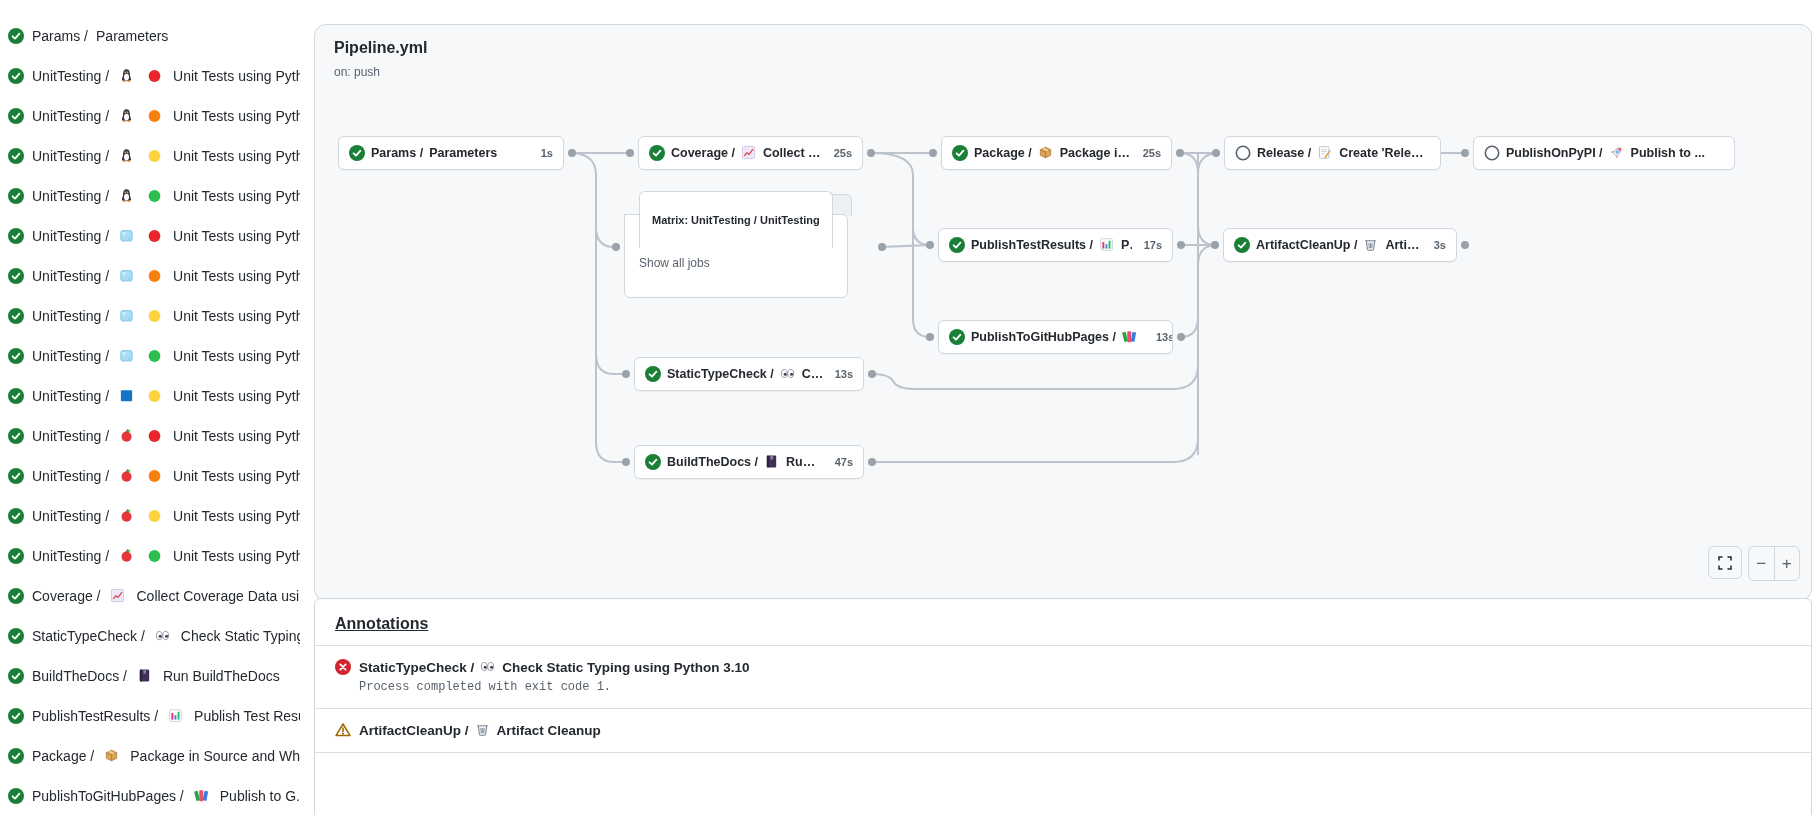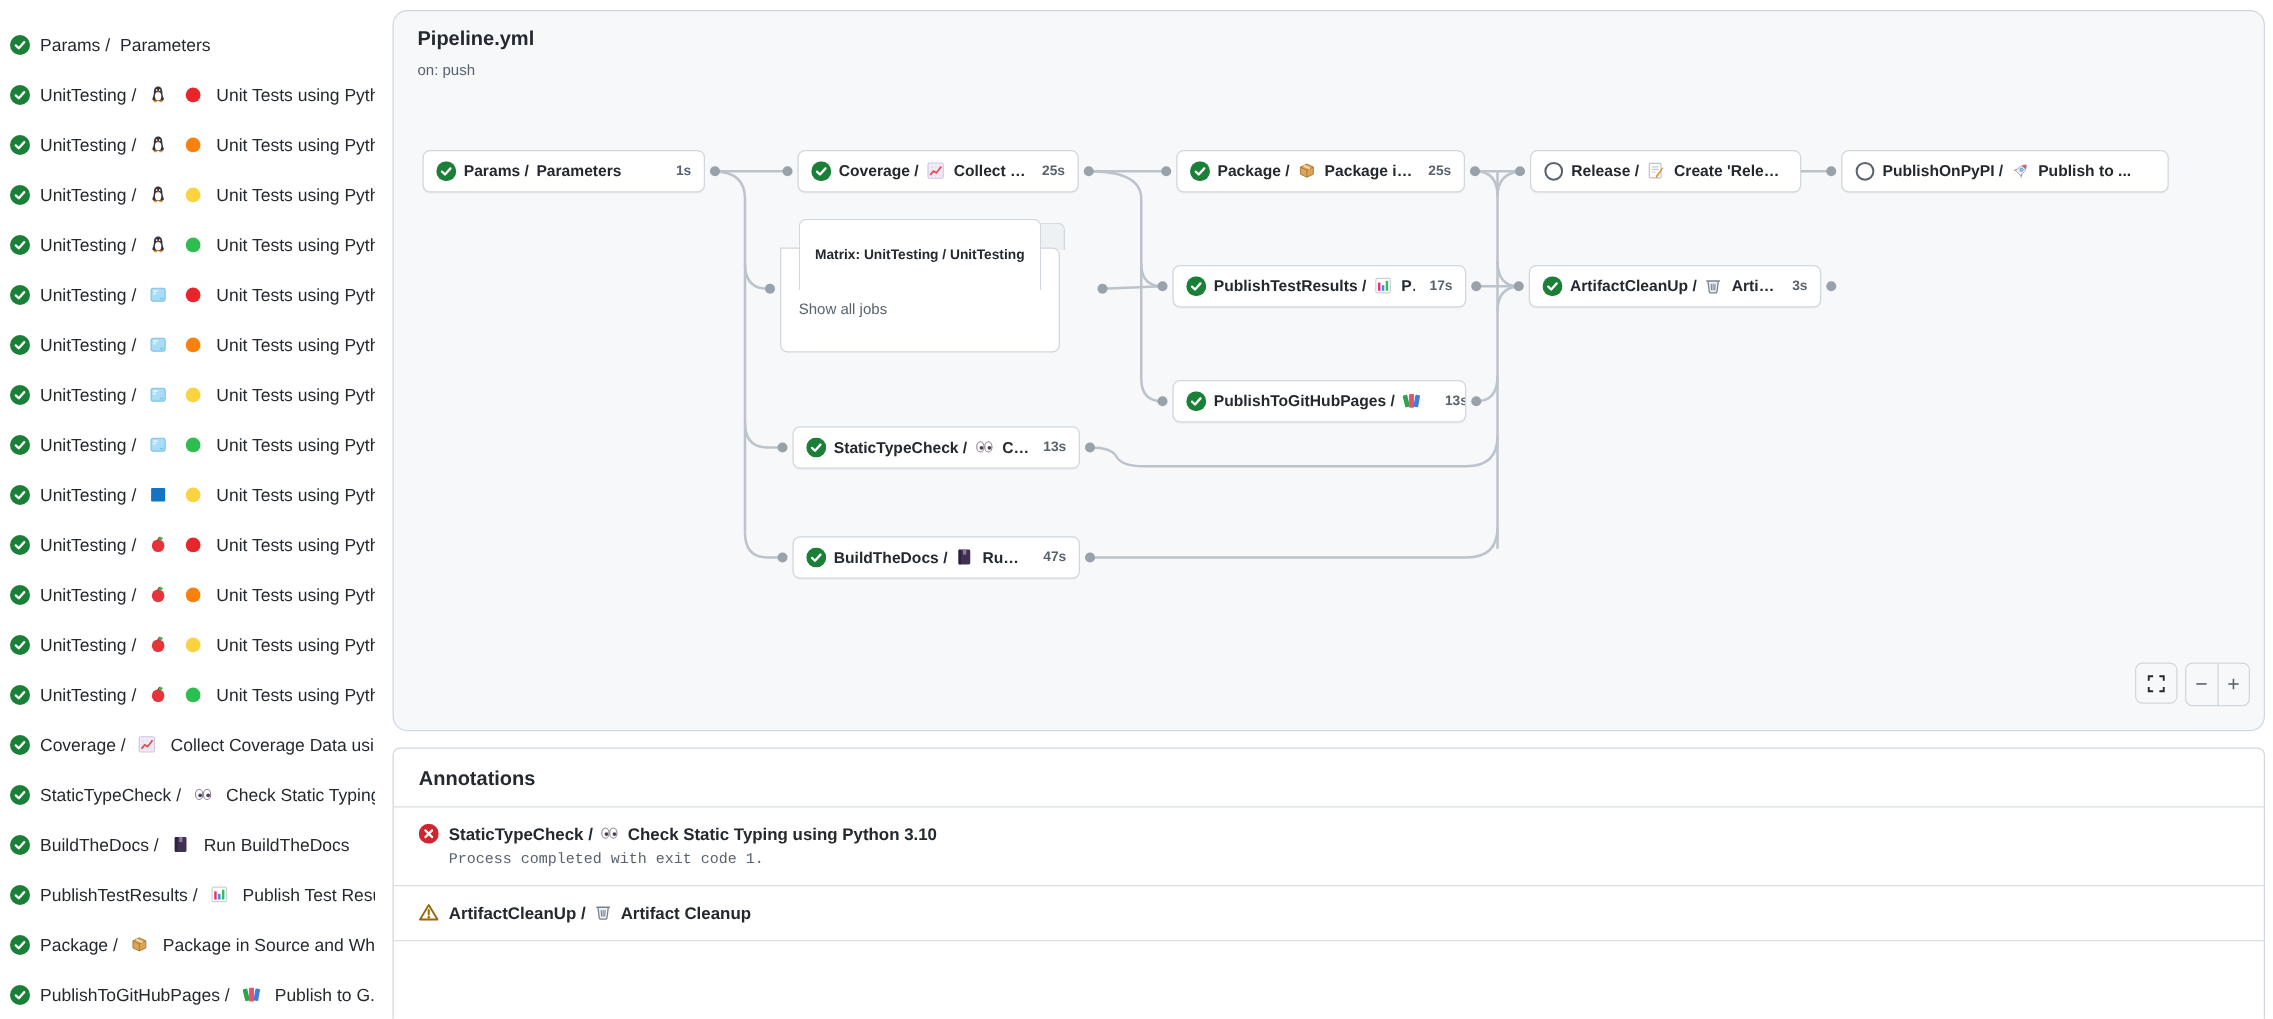--- a/index.html
+++ b/index.html
@@ -14,7 +14,7 @@
   .icn svg{display:block;}
   .side-row .jicn{margin:0 2px;}
   
-  .graph-card{position:absolute;left:314px;top:8px;width:1498px;height:577px;background:#f6f8fa;
+  .graph-card{position:absolute;left:314px;top:24px;width:1498px;height:577px;background:#f6f8fa;
     border:1px solid #d0d7de;border-radius:12px;box-sizing:border-box;}
   .g-title{position:absolute;left:19px;top:14px;font-size:16px;font-weight:700;}
   .g-trigger{position:absolute;left:19px;top:40px;font-size:12px;color:#59636e;}

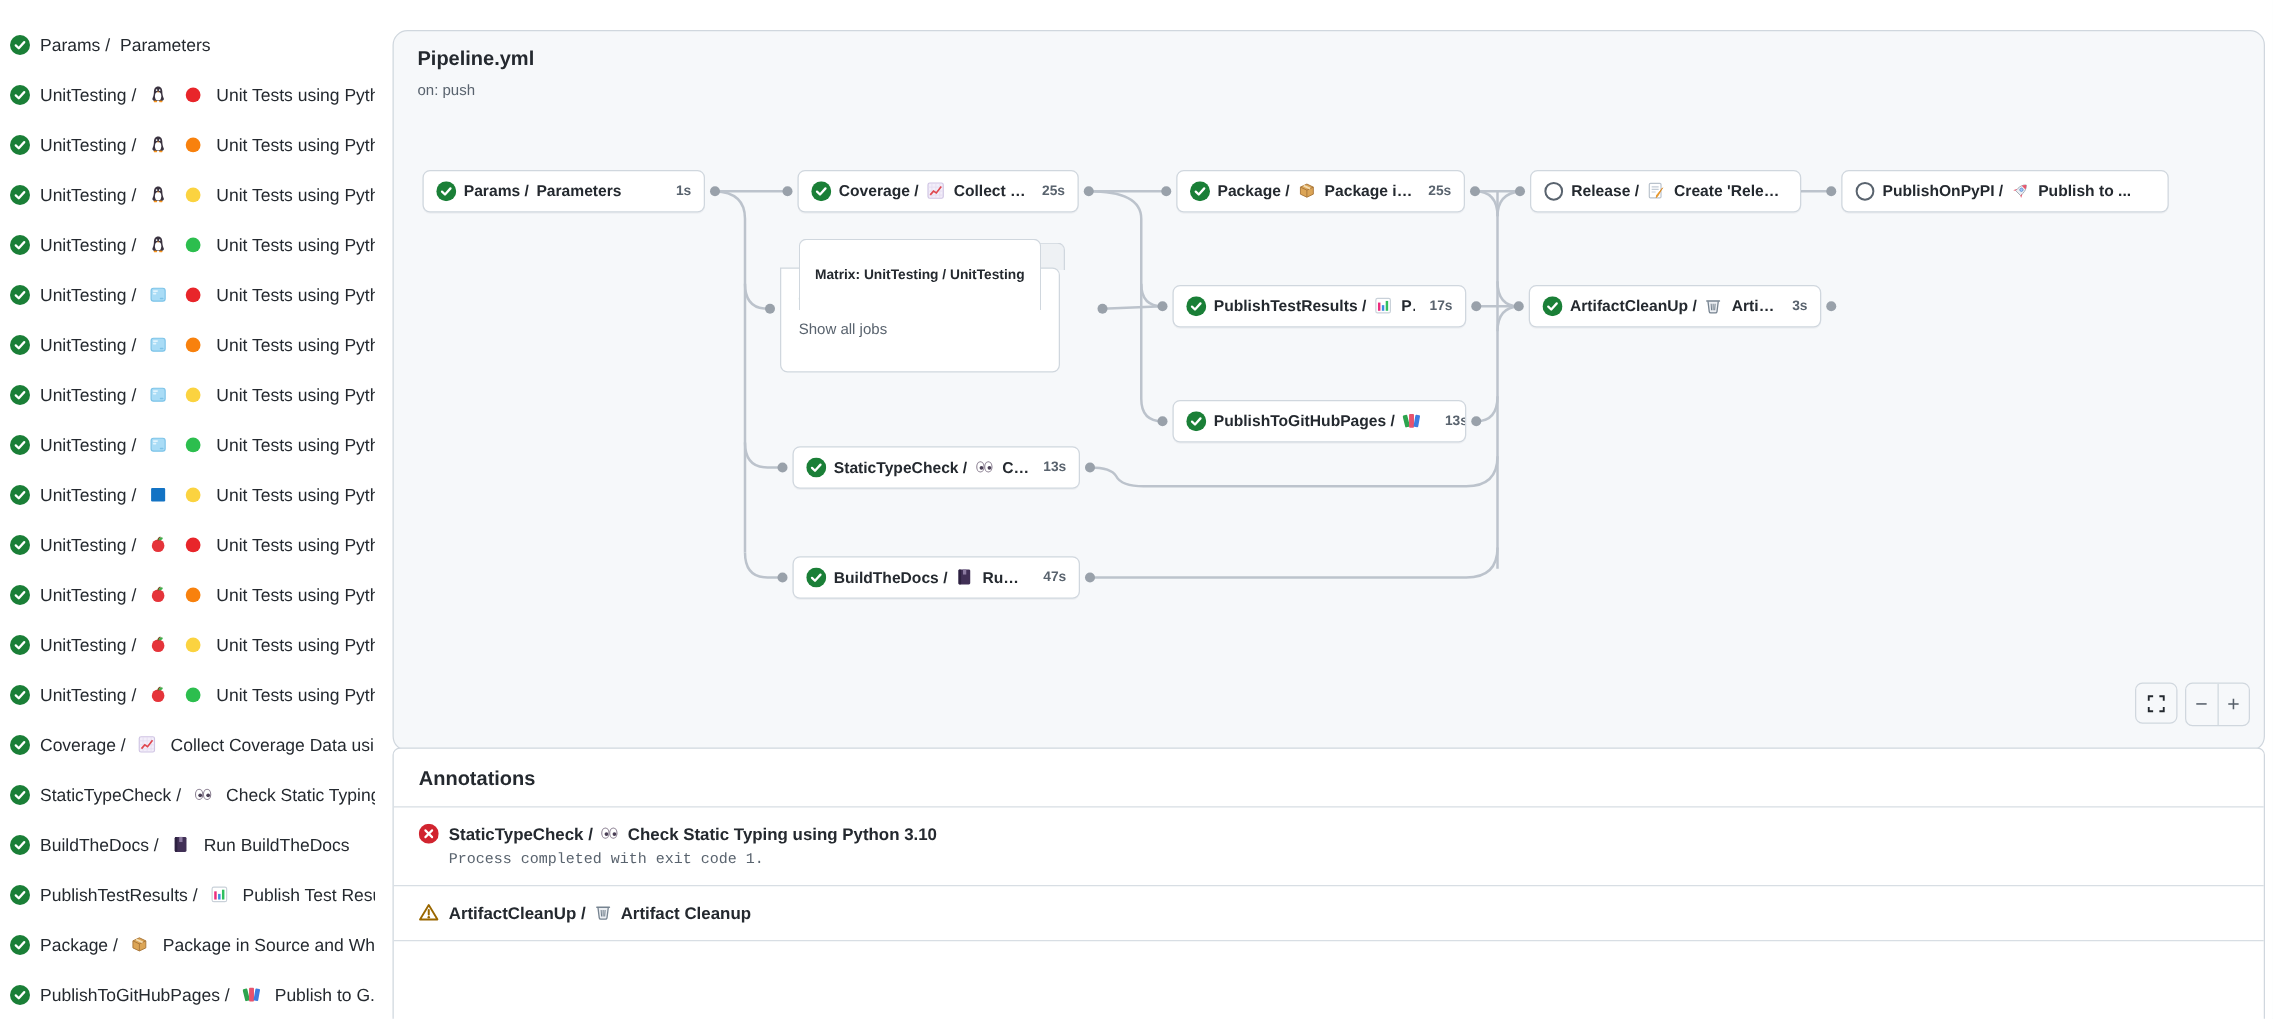--- a/index.html
+++ b/index.html
@@ -46,7 +46,7 @@
   .ann-card{position:absolute;left:314px;top:598px;width:1498px;height:240px;background:#fff;
     border:1px solid #d0d7de;border-radius:6px;box-sizing:border-box;}
   .ann-head{padding:16px 20px 12px 20px;}
-  .ann-title{font-size:16px;font-weight:700;}
+  .ann-title{font-size:16px;font-weight:700;text-decoration:underline;}
   .ann-sub{margin-top:6px;font-size:12px;color:#59636e;}
   .ann-row{border-top:1px solid #d8dee4;padding:13px 20px 14px 20px;display:flex;gap:8px;align-items:flex-start;}
   .ann-row:last-child{border-bottom:1px solid #d8dee4;}

